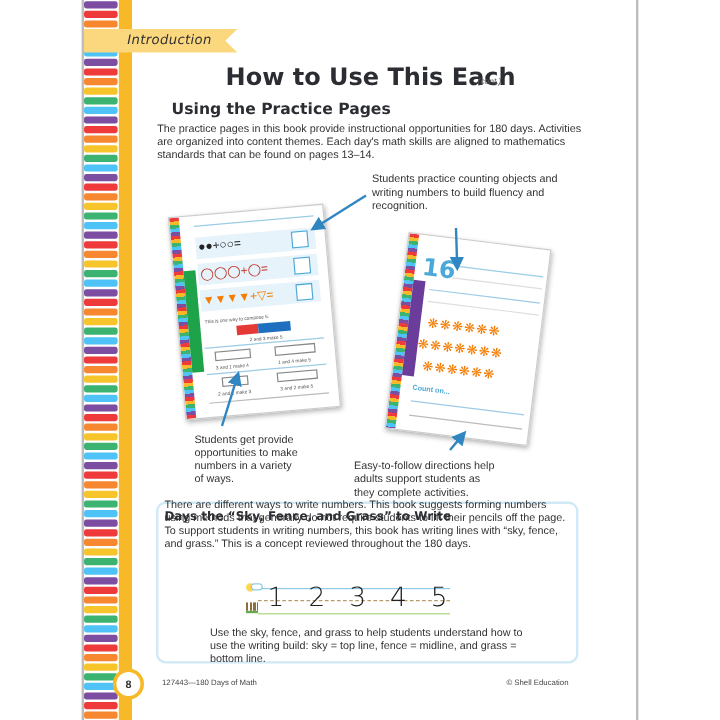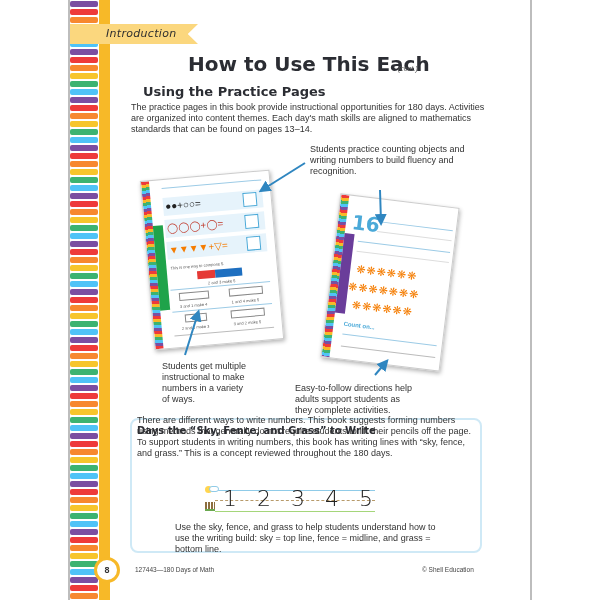--- a/index.html
+++ b/index.html
@@ -217,7 +217,7 @@
 </svg>
 
 <div class="callout" style="left:310px;top:144px;width:165px;">Students practice counting objects and writing numbers to build fluency and recognition.</div>
-<div class="callout" style="left:162px;top:361px;width:90px;">Students get multiple instructional to make numbers in a variety of ways.</div>
+<div class="callout" style="left:162px;top:361px;width:90px;">Students get provide opportunities to make numbers in a variety of ways.</div>
 <div class="callout" style="left:295px;top:383px;width:120px;">Easy-to-follow directions help adults support students as they complete activities.</div>
 
 <div class="sfg-box"></div>

